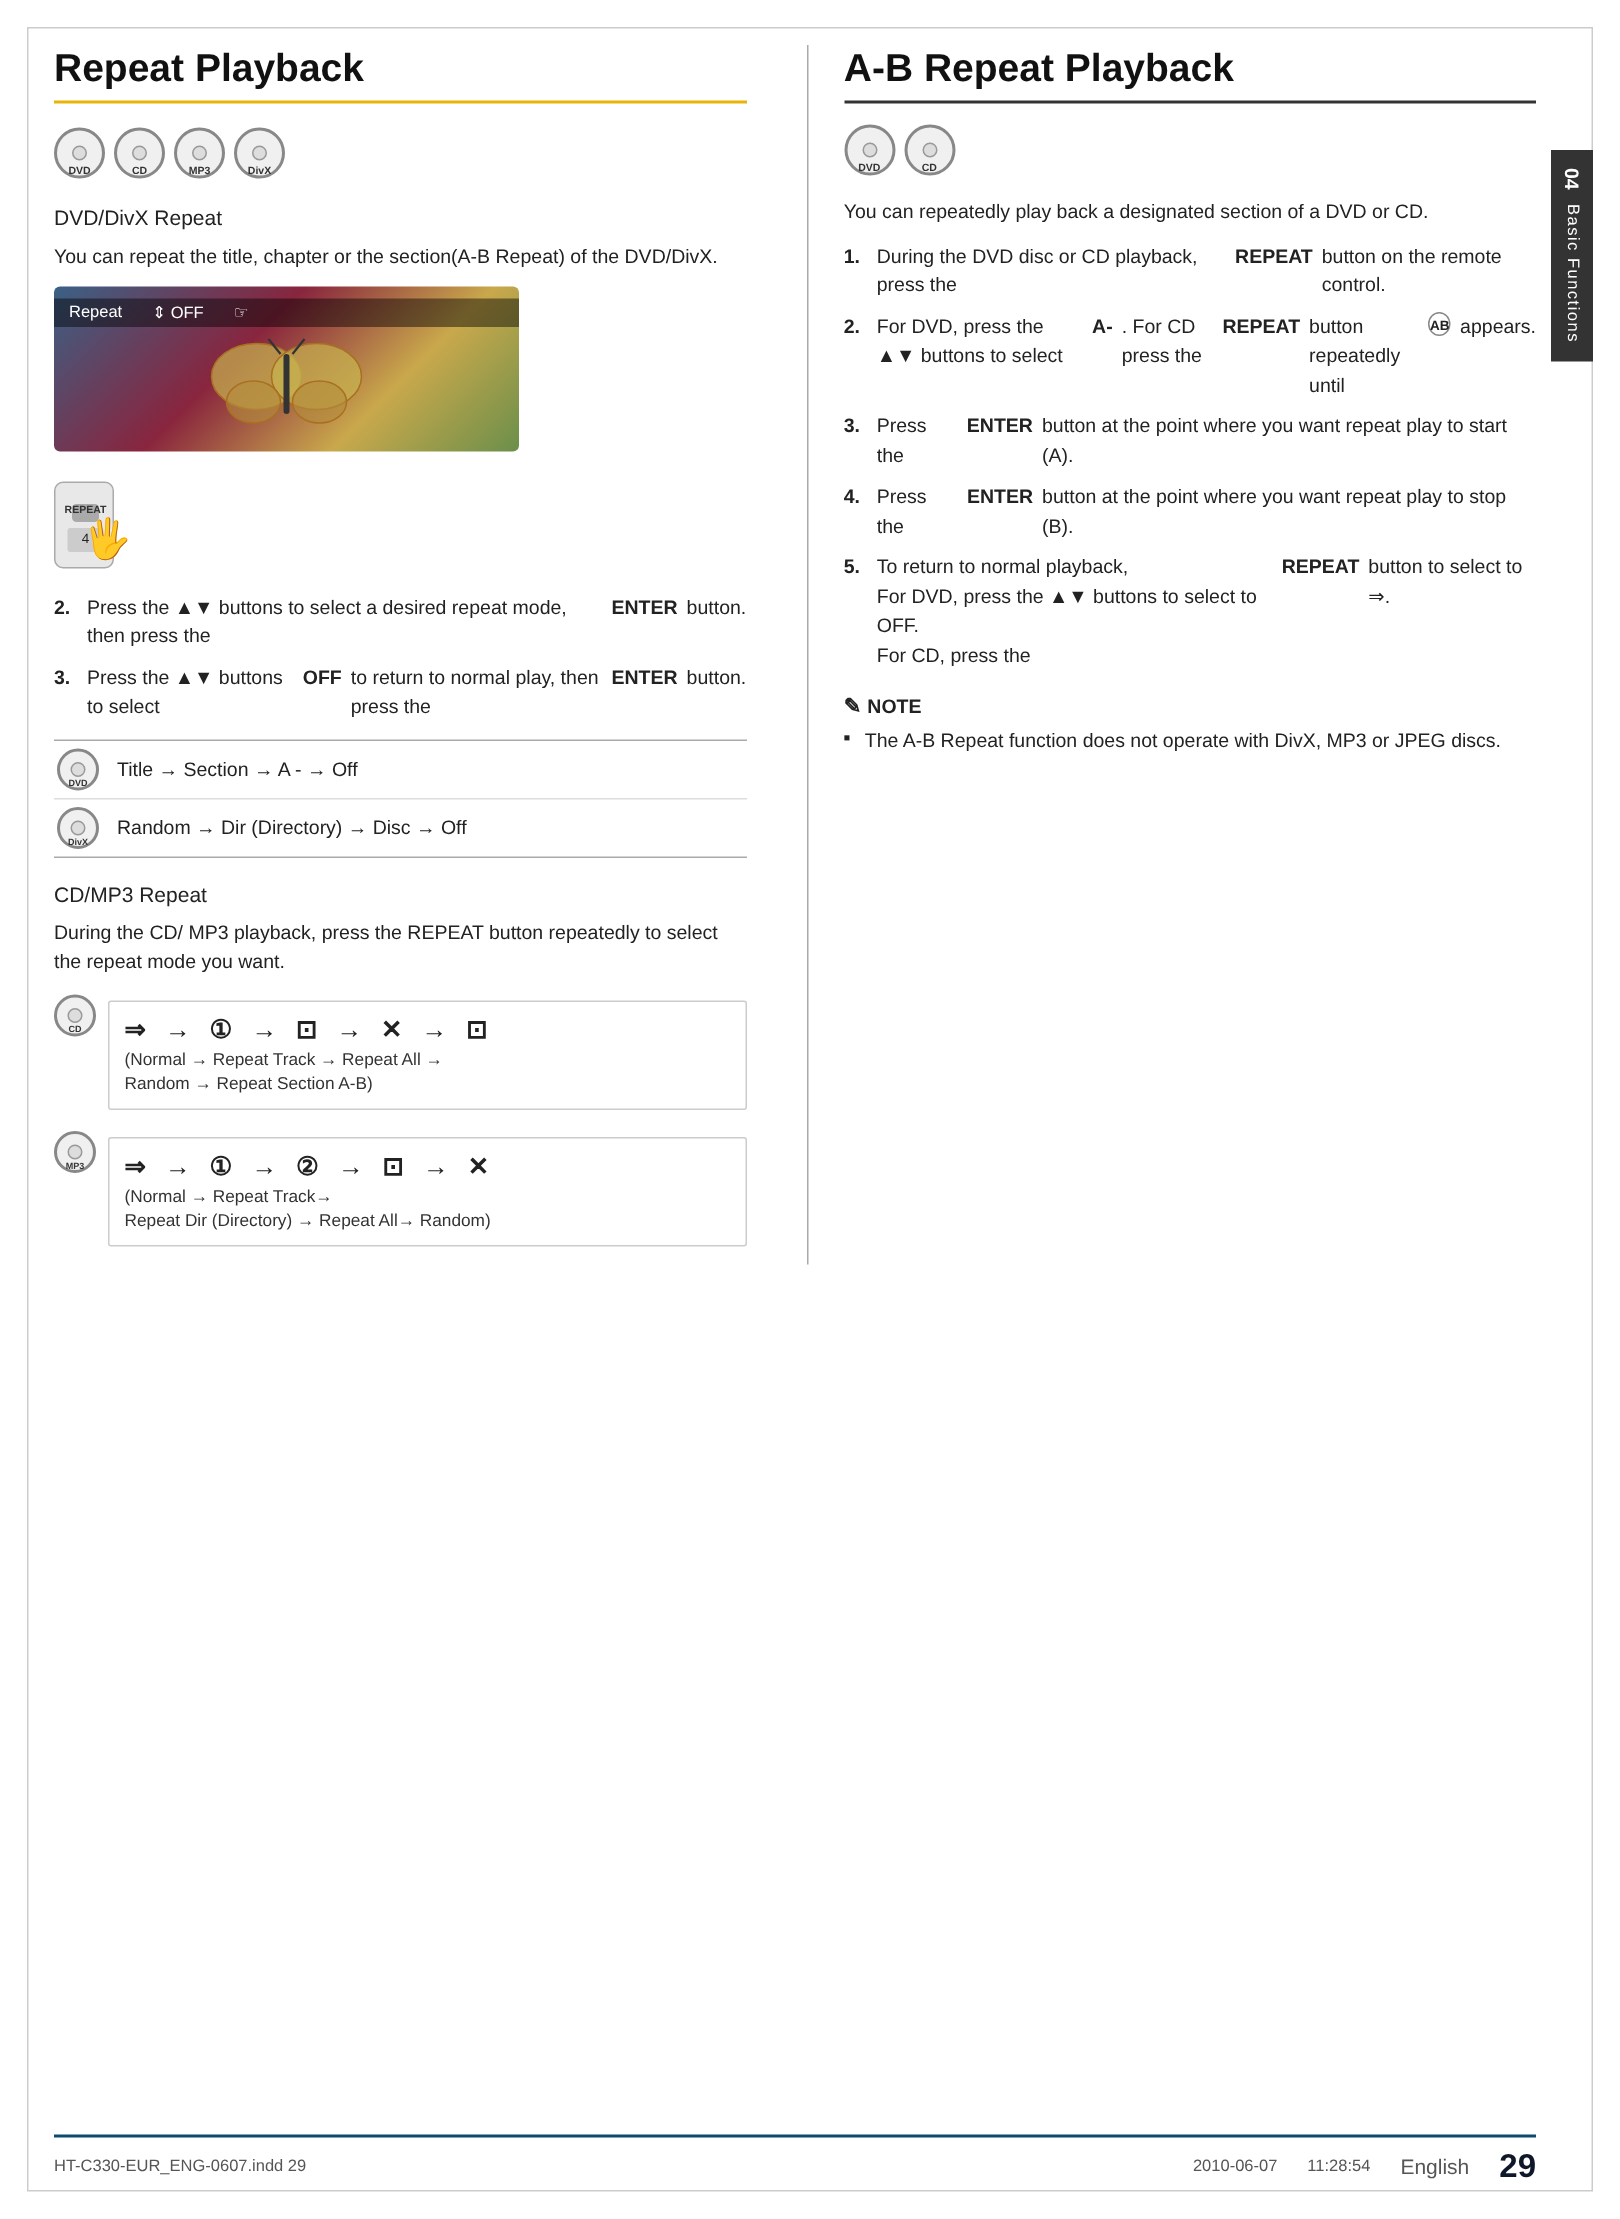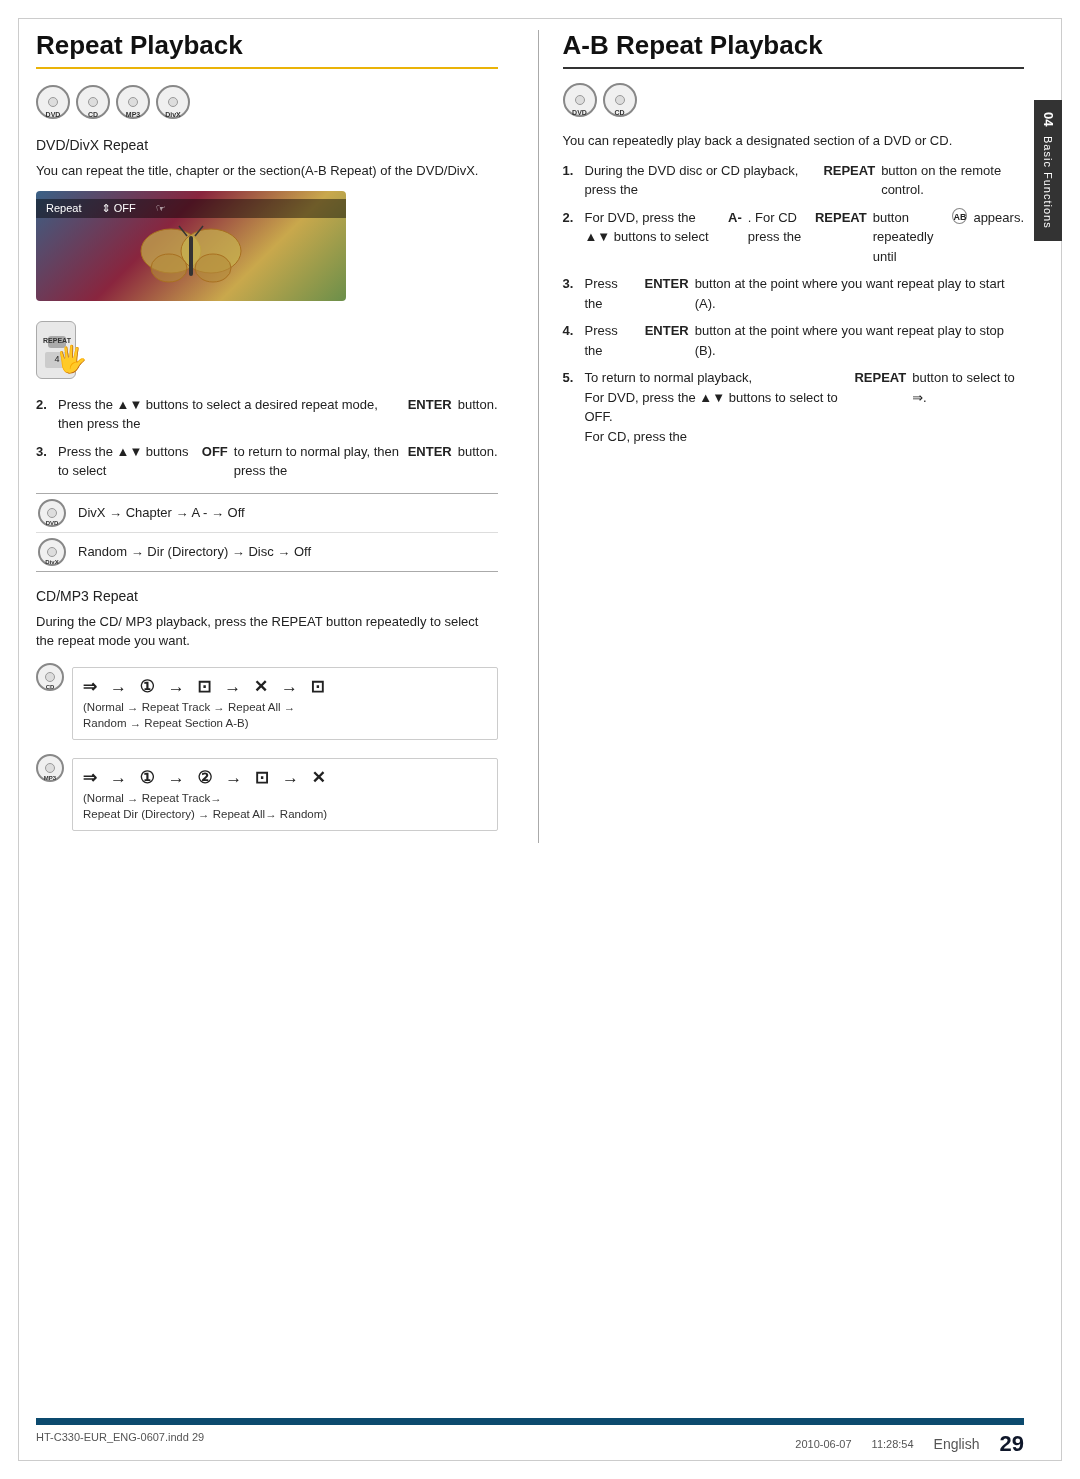--- a/index.html
+++ b/index.html
@@ -567,6 +567,16 @@
         </li>
       </ol>
 
+      <div class="note-section">
+        <div class="note-title">
+          <span>NOTE</span>
+        </div>
+        <ul class="note-list">
+          <li>
+            The A-B Repeat function does not operate with DivX, MP3 or JPEG discs.
+          </li>
+        </ul>
+      </div>
 
     </div>
 

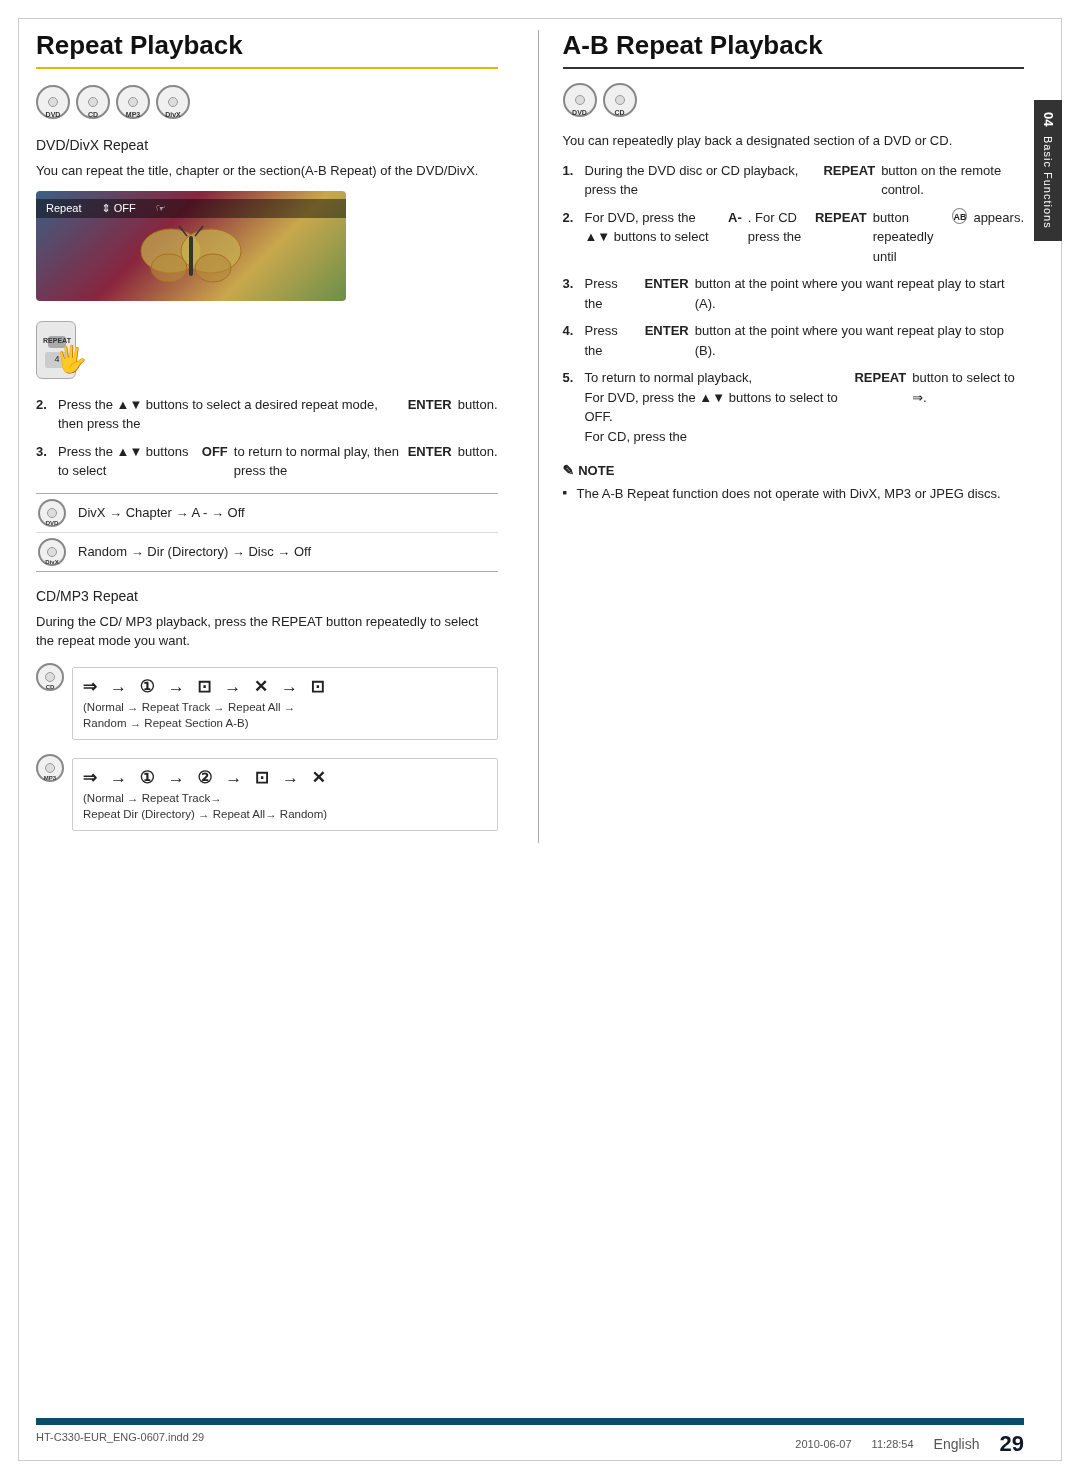--- a/index.html
+++ b/index.html
@@ -472,7 +472,7 @@
             </div>
           </div>
           <div class="rtable-text">
-            DivX → Chapter → A - → Off
+            Title → Section → A - → Off
           </div>
         </div>
         <div class="repeat-table-row">

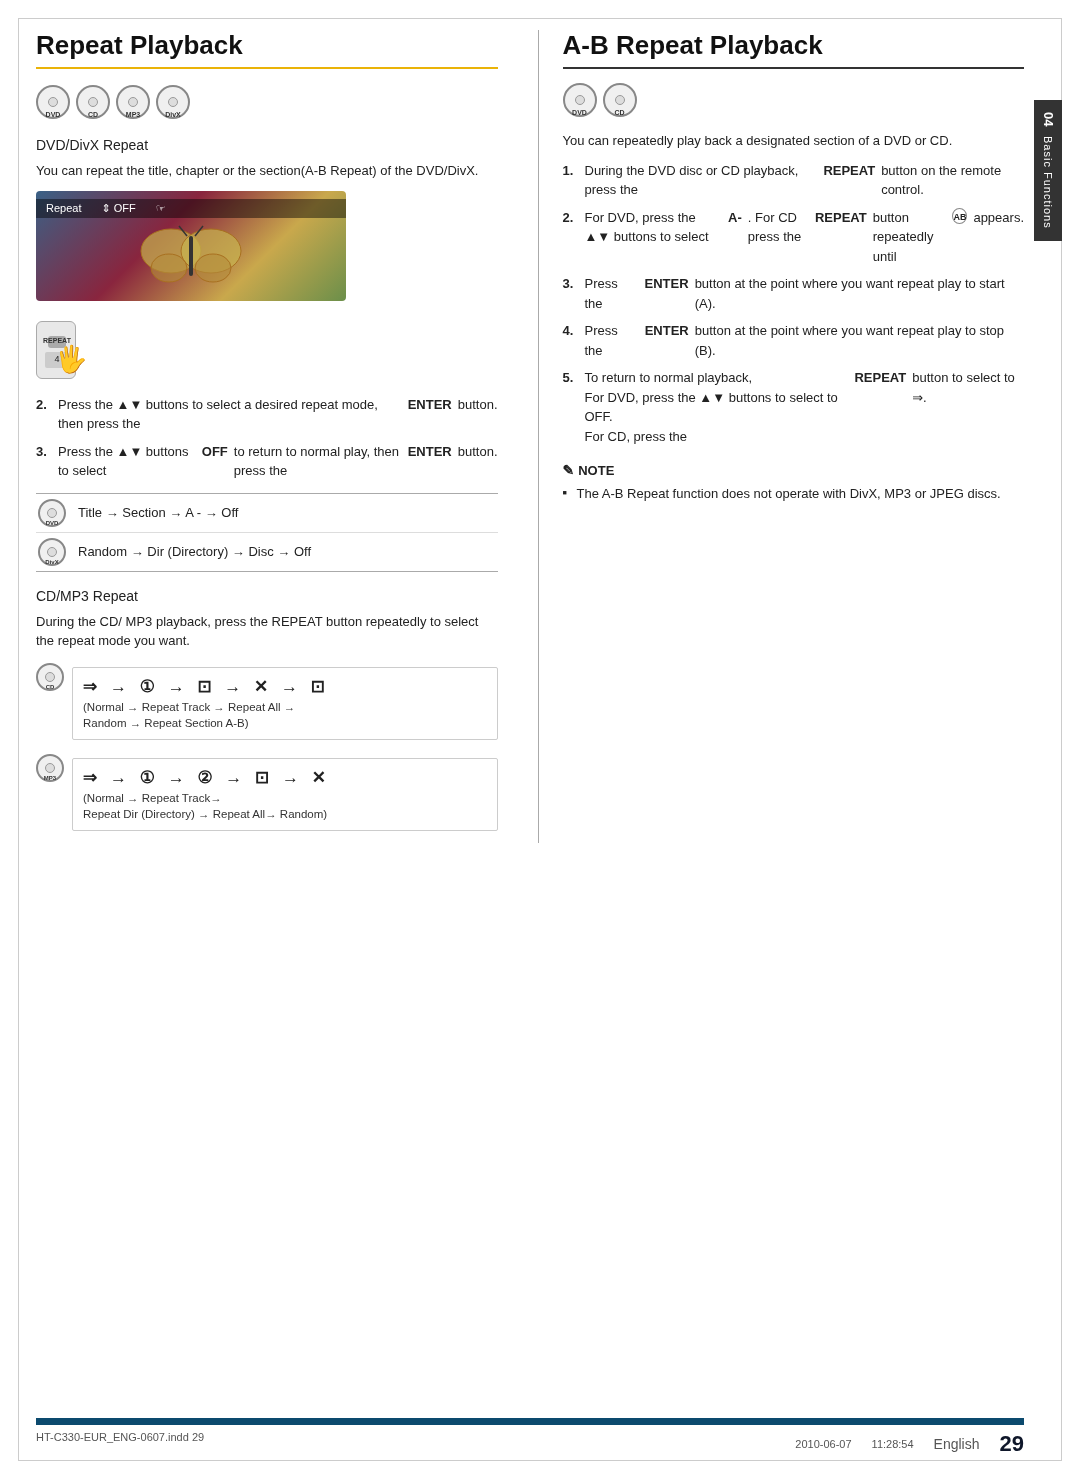--- a/index.html
+++ b/index.html
@@ -334,8 +334,8 @@
       right: 56px;
       display: flex;
       justify-content: space-between;
-      align-items: flex-start;
-      border-top: 7px solid #0c4a6e;
+      align-items: center;
+      border-top: 2px solid #0c4a6e;
       padding-top: 6px;
     }
     .footer-left {

